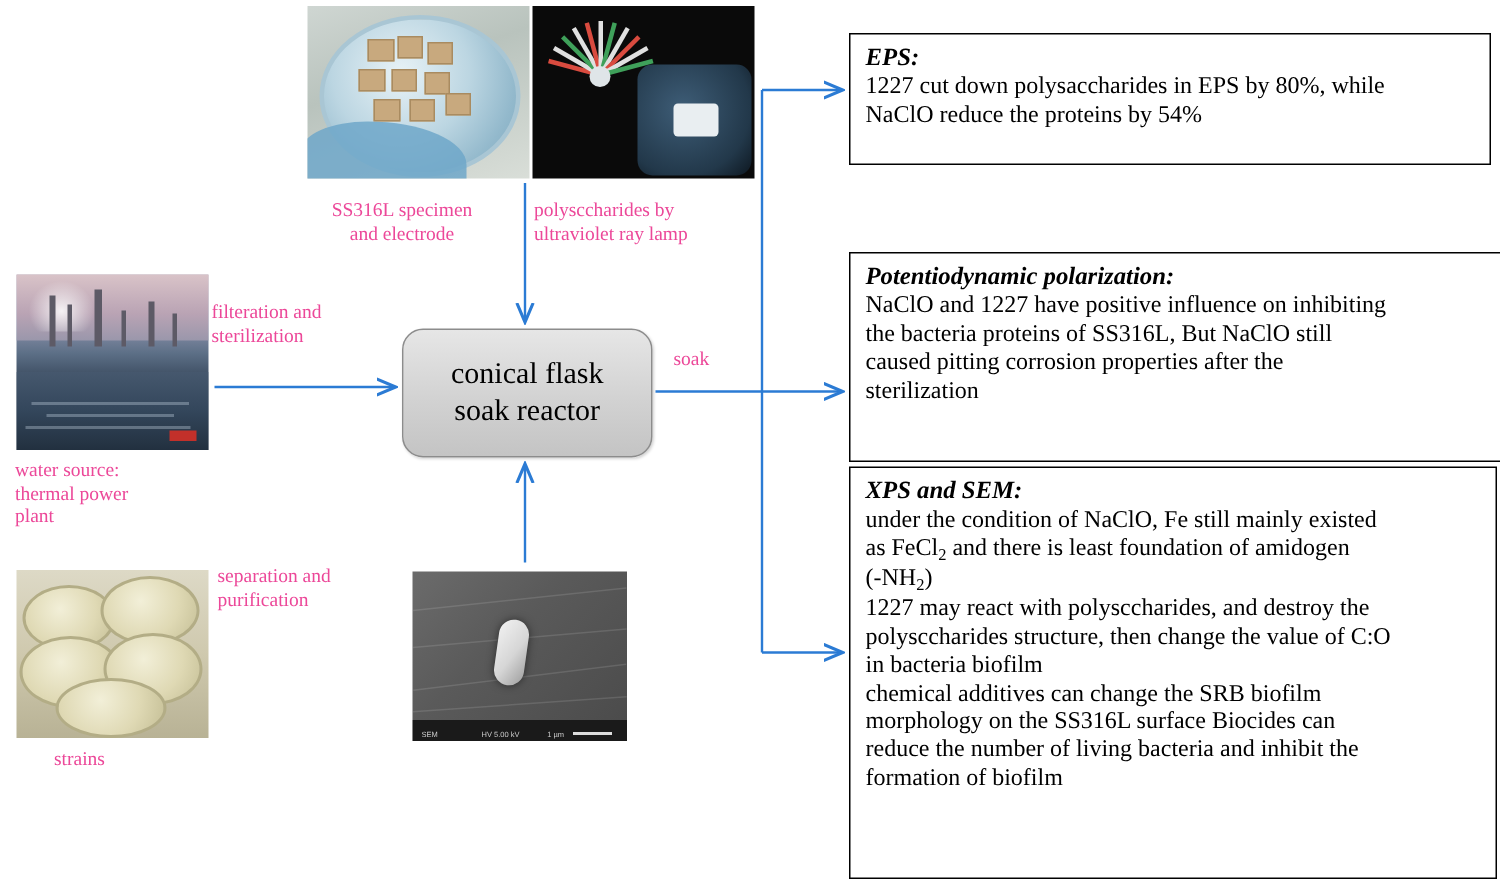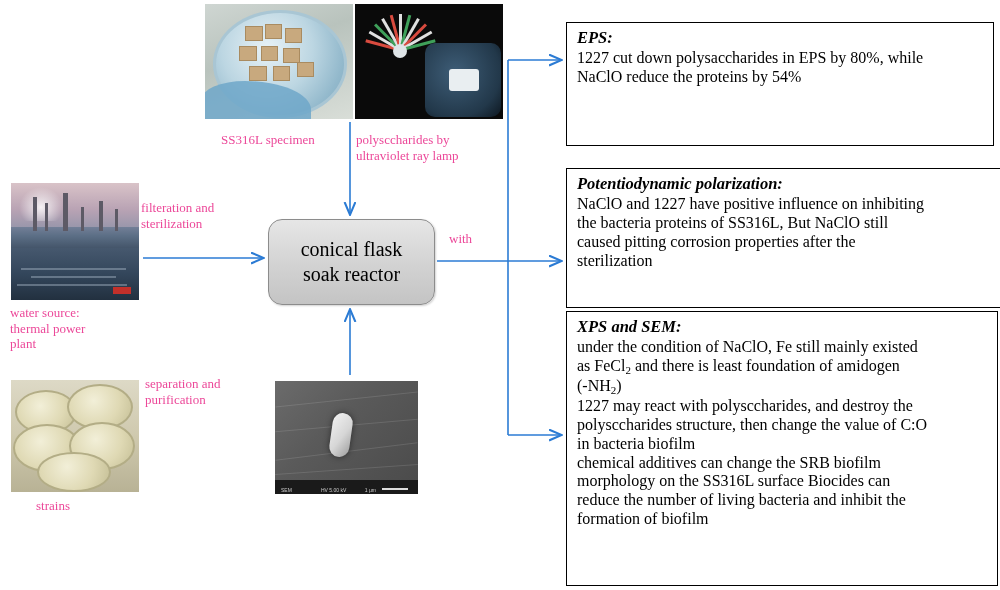--- a/index.html
+++ b/index.html
@@ -168,7 +168,7 @@
     font-size: 16px;
     line-height: 1.18;
   }
-  #box-eps  { left: 566px; top: 22px;  width: 428px; height: 124px; }
+  #box-eps  { left: 566px; top: 22px;  width: 428px; height: 88px; }
   #box-pot  { left: 566px; top: 168px; width: 484px; height: 140px; }
   #box-xps  { left: 566px; top: 311px; width: 432px; height: 275px; }
 

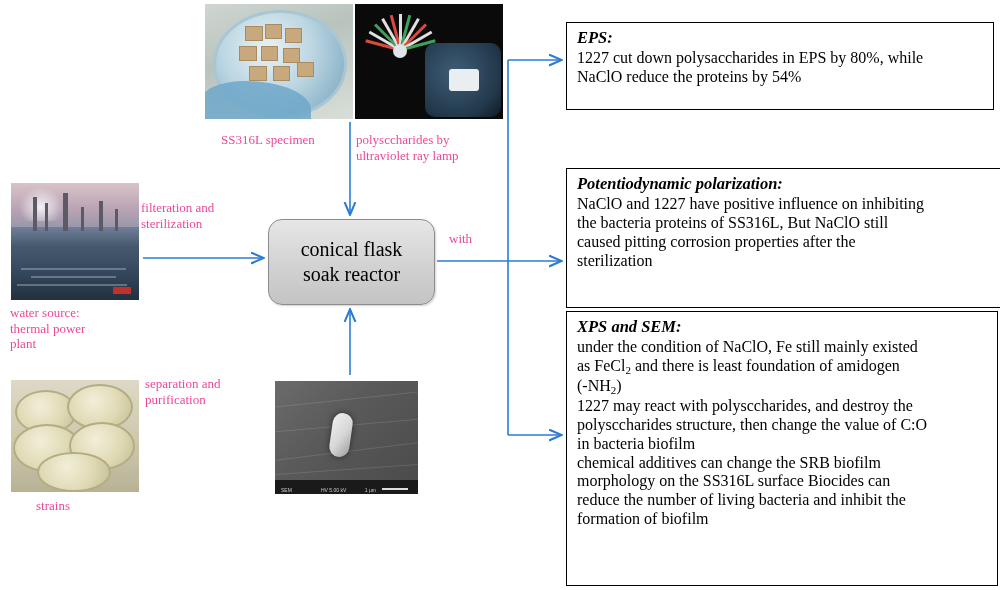--- a/index.html
+++ b/index.html
@@ -277,6 +277,7 @@
 
   <div class="lbl" id="lbl-specimen">
     <div>SS316L specimen</div>
+    <div>and electrode</div>
   </div>
 
   <div class="lbl" id="lbl-steril">

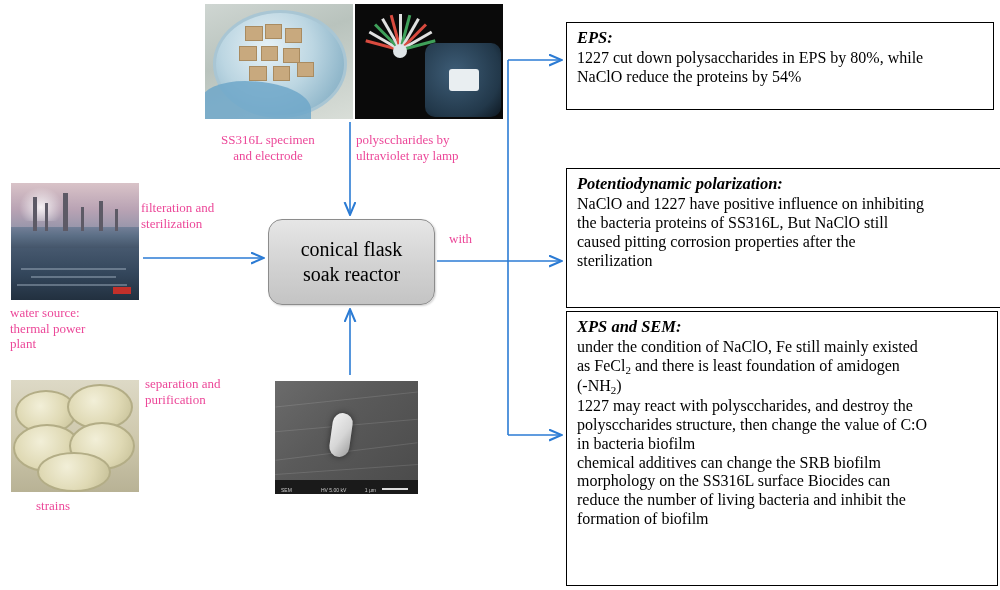--- a/index.html
+++ b/index.html
@@ -290,7 +290,7 @@
     <div>sterilization</div>
   </div>
 
-  <div class="lbl" id="lbl-test">with</div>
+  <div class="lbl" id="lbl-test">soak</div>
 
   <div class="lbl" id="lbl-water">
     <div>water source:</div>

